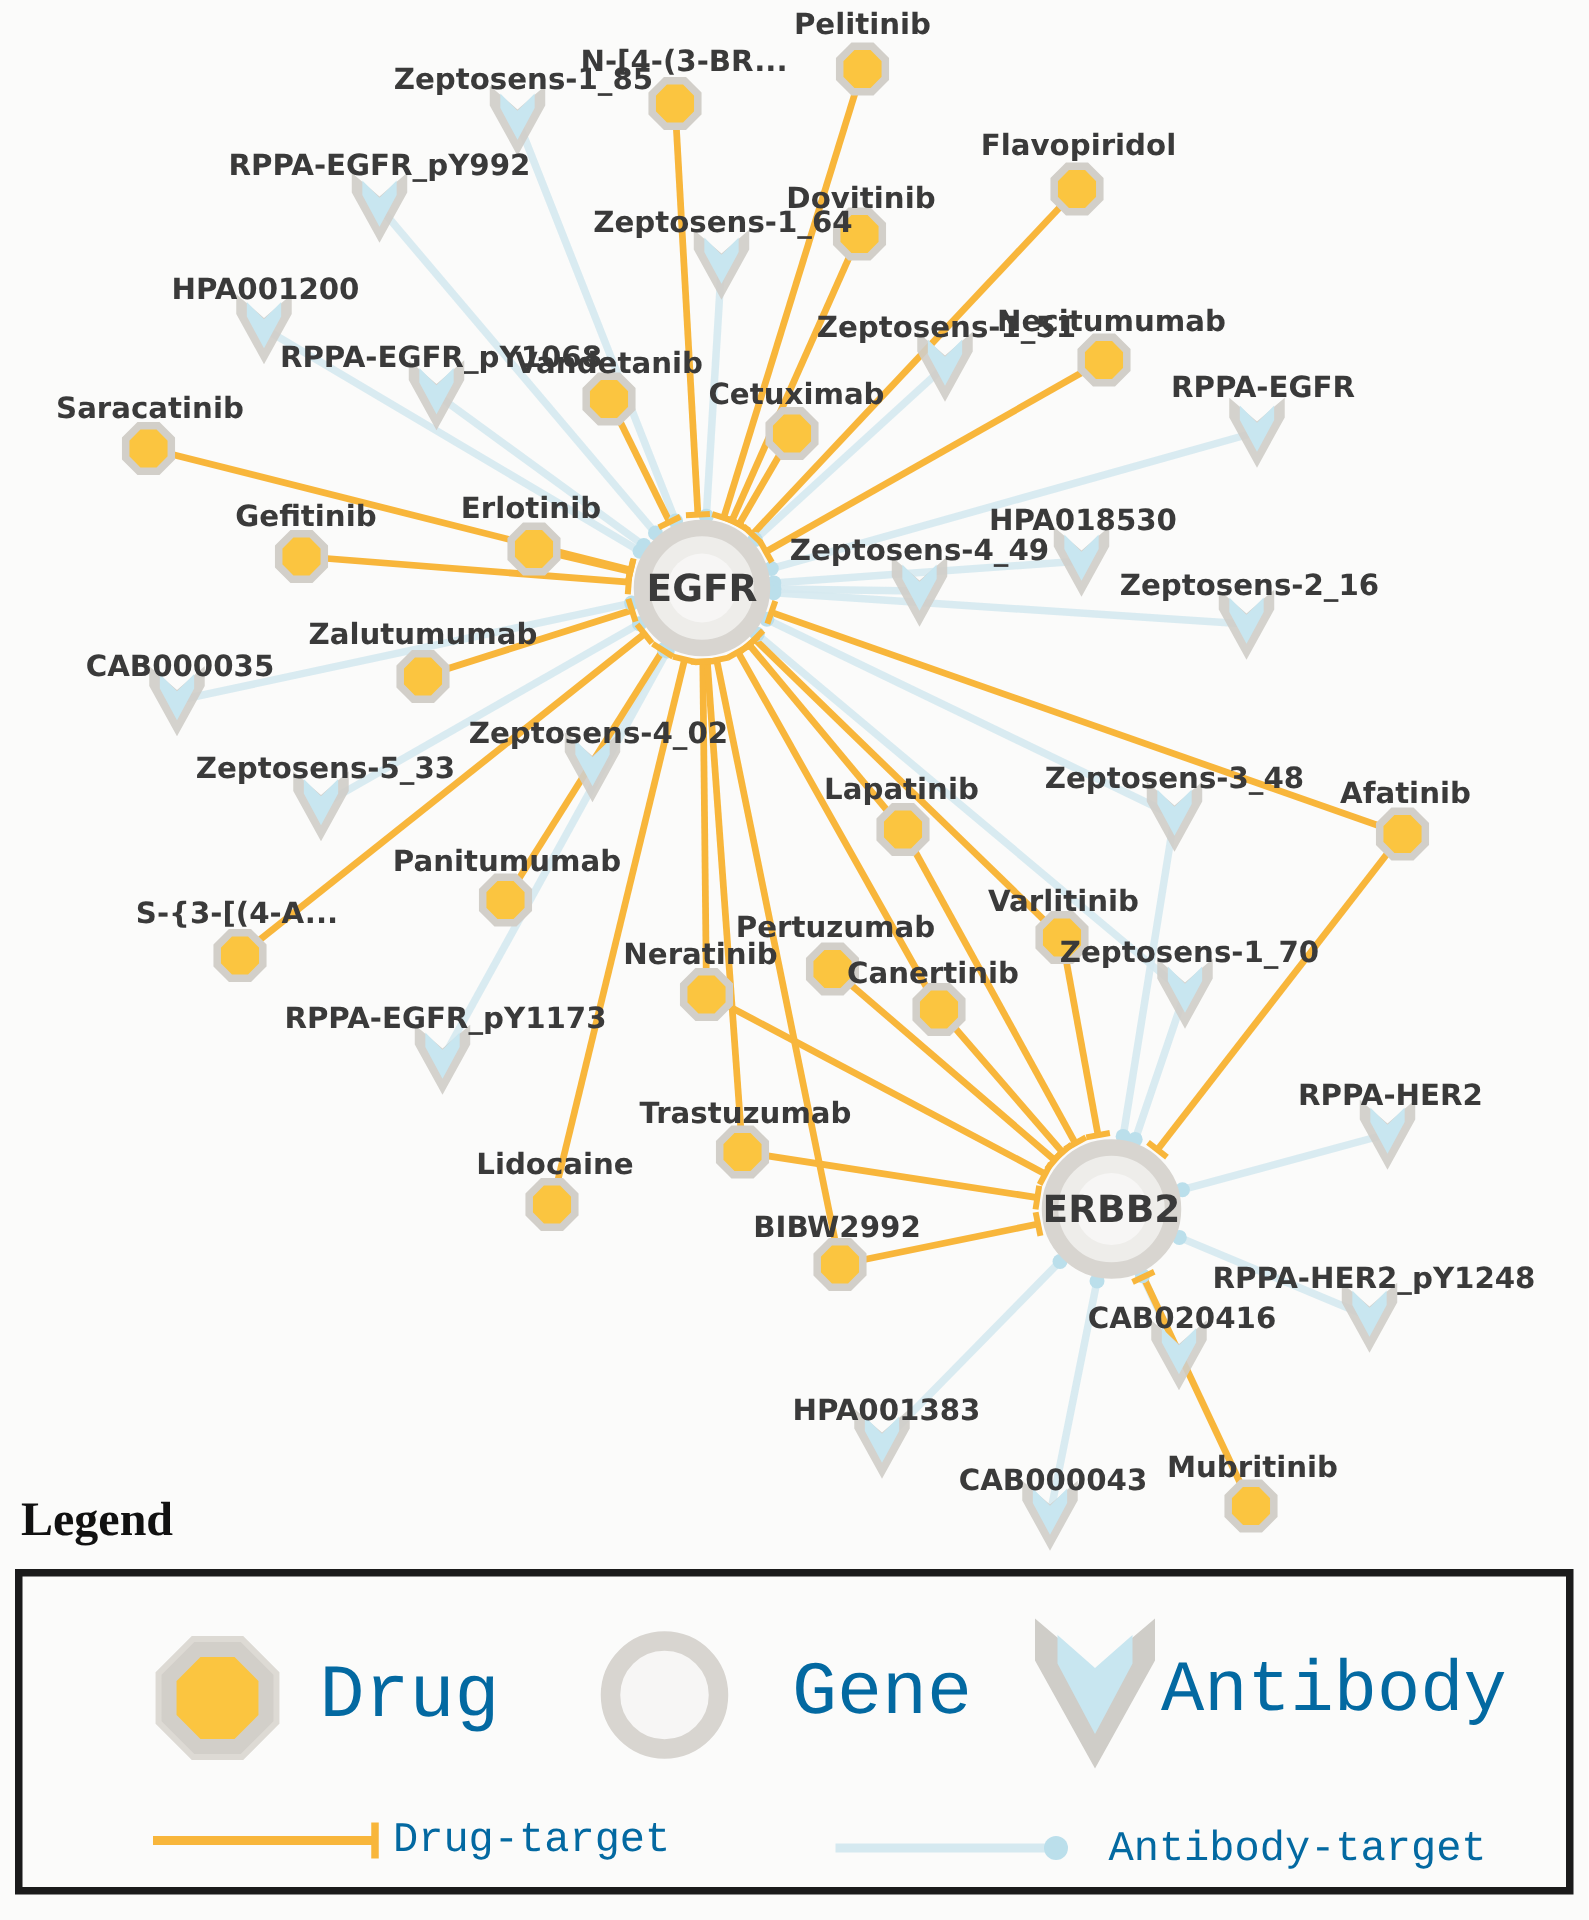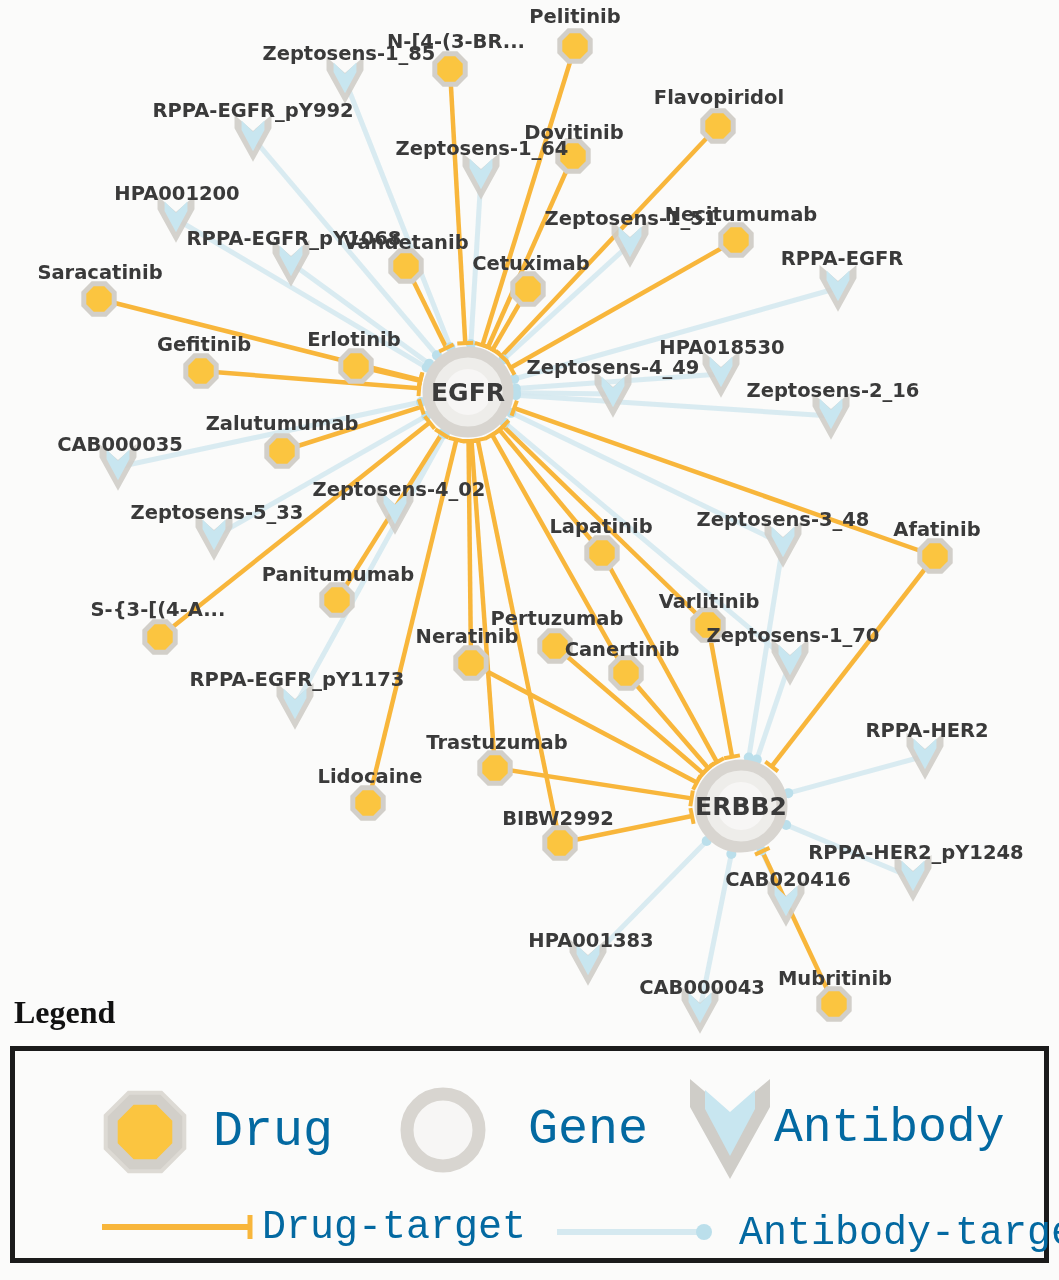--- a/index.html
+++ b/index.html
@@ -13,7 +13,7 @@
   .lg-icon{position:absolute;}
   .lg-label{position:absolute;font-family:Liberation Mono, monospace;color:#0369a1;white-space:nowrap;}
   .lg-node-label{font-size:50px;line-height:64px;}
-  .lg-edge-label{font-size:40px;line-height:52px;}
+  .lg-edge-label{font-size:28px;line-height:52px;}
 </style>
 </head>
 <body>

